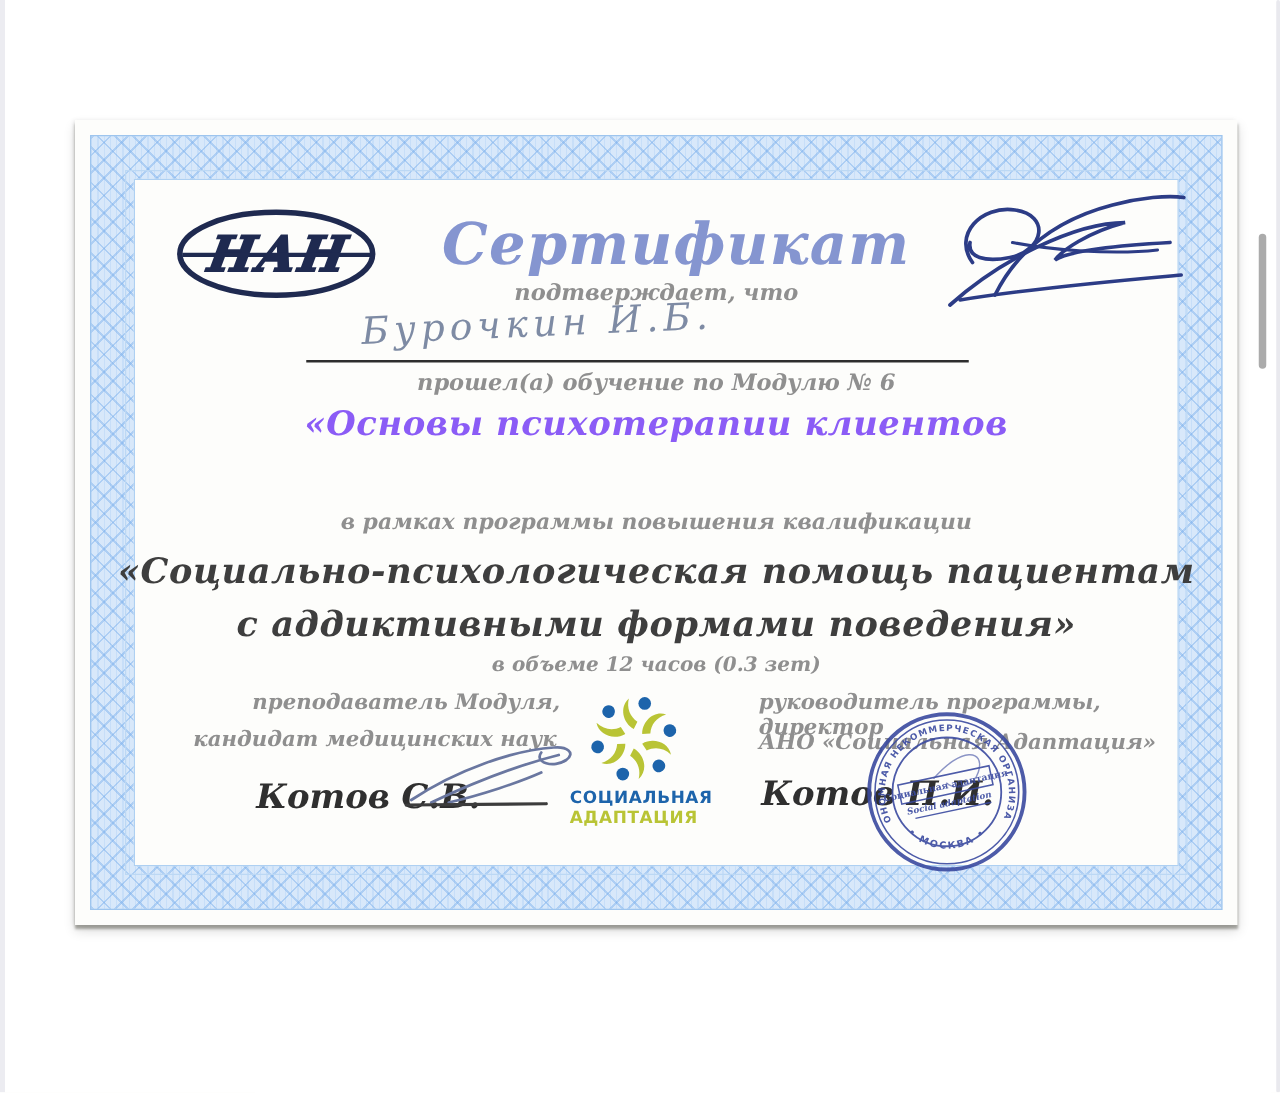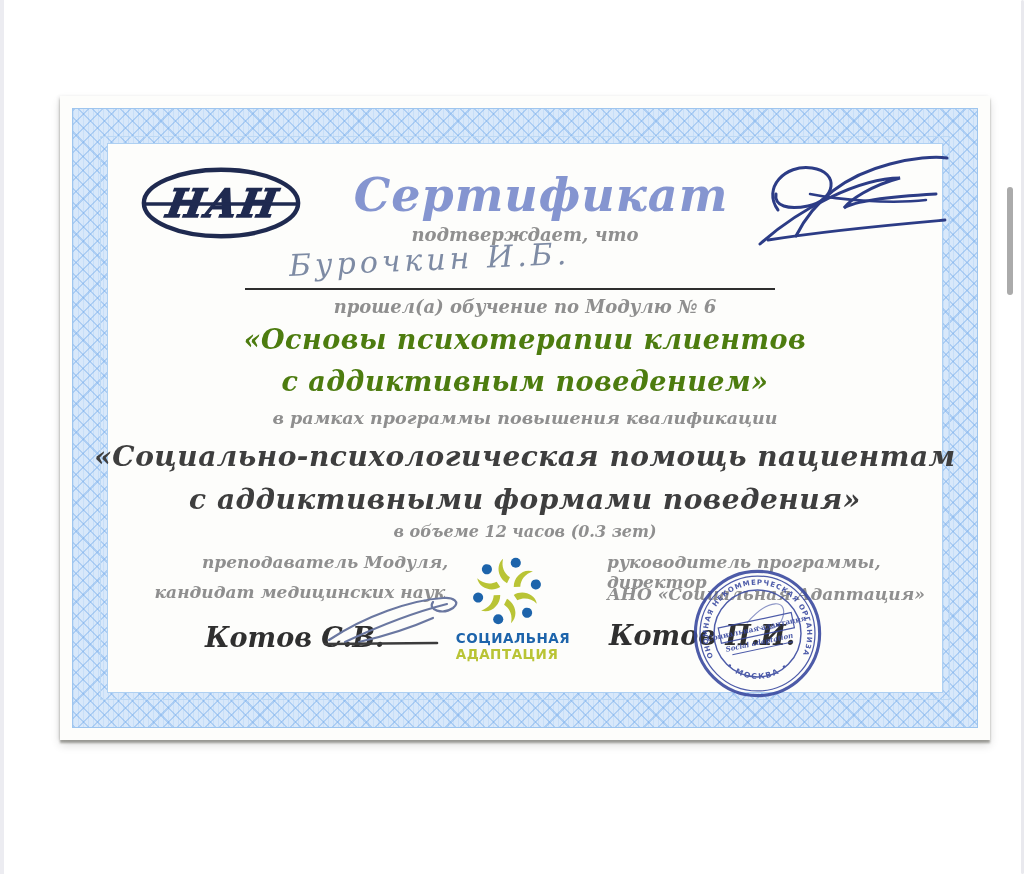--- a/index.html
+++ b/index.html
@@ -35,7 +35,7 @@
   .handname{font-style:italic;color:#7e8ba4;font-size:30px;letter-spacing:4px;
             transform:rotate(-2.5deg);}
   .rule{background:#2e2e2e;height:2px;}
-  .big1{font-size:27px;letter-spacing:.5px;color:#4d7c0f;}
+  .big1{font-size:27px;letter-spacing:.5px;color:#8b5cf6;}
   .big2{font-size:28px;letter-spacing:.5px;color:#3e3e3e;}
   .small-ital{font-size:17px;}
   .signer-name{font-size:27px;font-style:italic;font-weight:bold;color:#2f2f2f;}

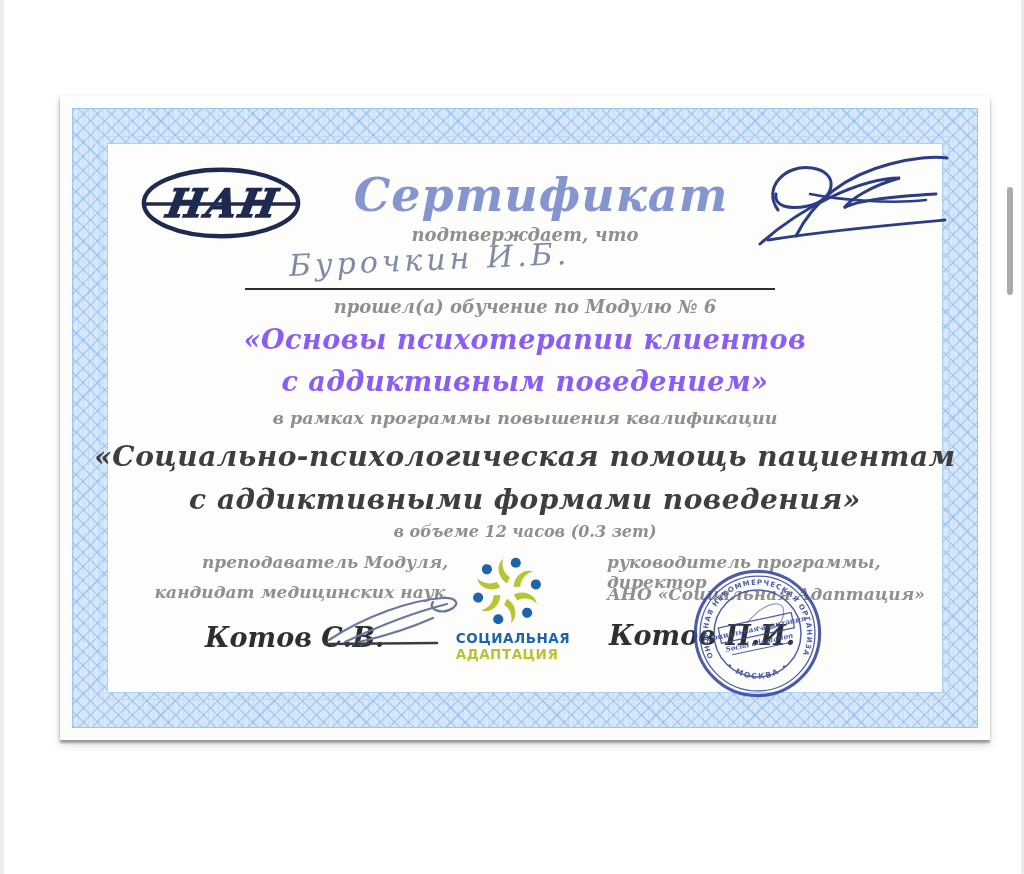--- a/index.html
+++ b/index.html
@@ -93,7 +93,6 @@
     <div class="abs ctr gray-ital confirms" style="top:200px;">прошел(а) обучение по Модулю № 6</div>
 
     <div class="abs ctr dark-ital big1" style="top:228px;">«Основы психотерапии клиентов</div>
-    <div class="abs ctr dark-ital big1" style="top:270px;">с аддиктивным поведением»</div>
 
     <div class="abs ctr gray-ital small-ital" style="top:312px;font-size:17.5px;">в рамках программы повышения квалификации</div>
 

